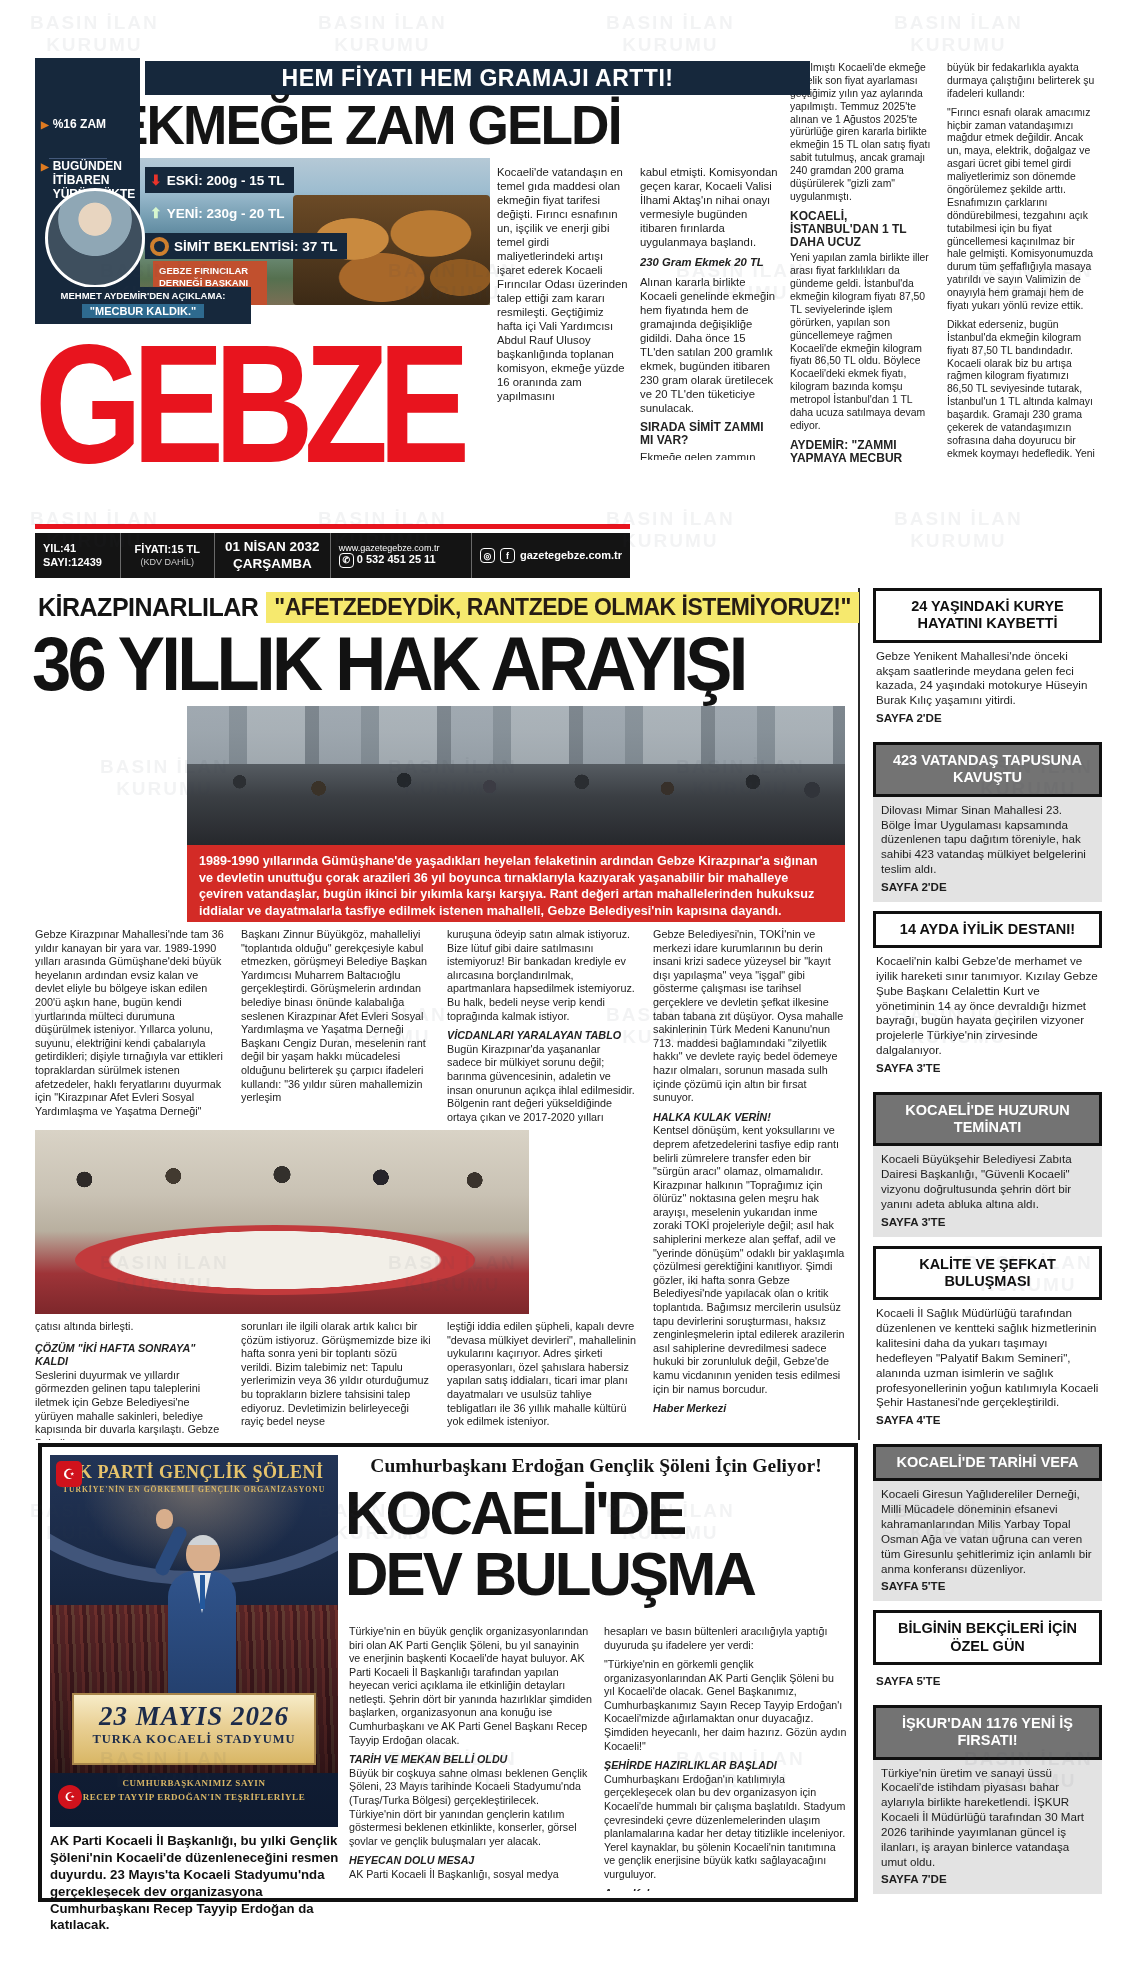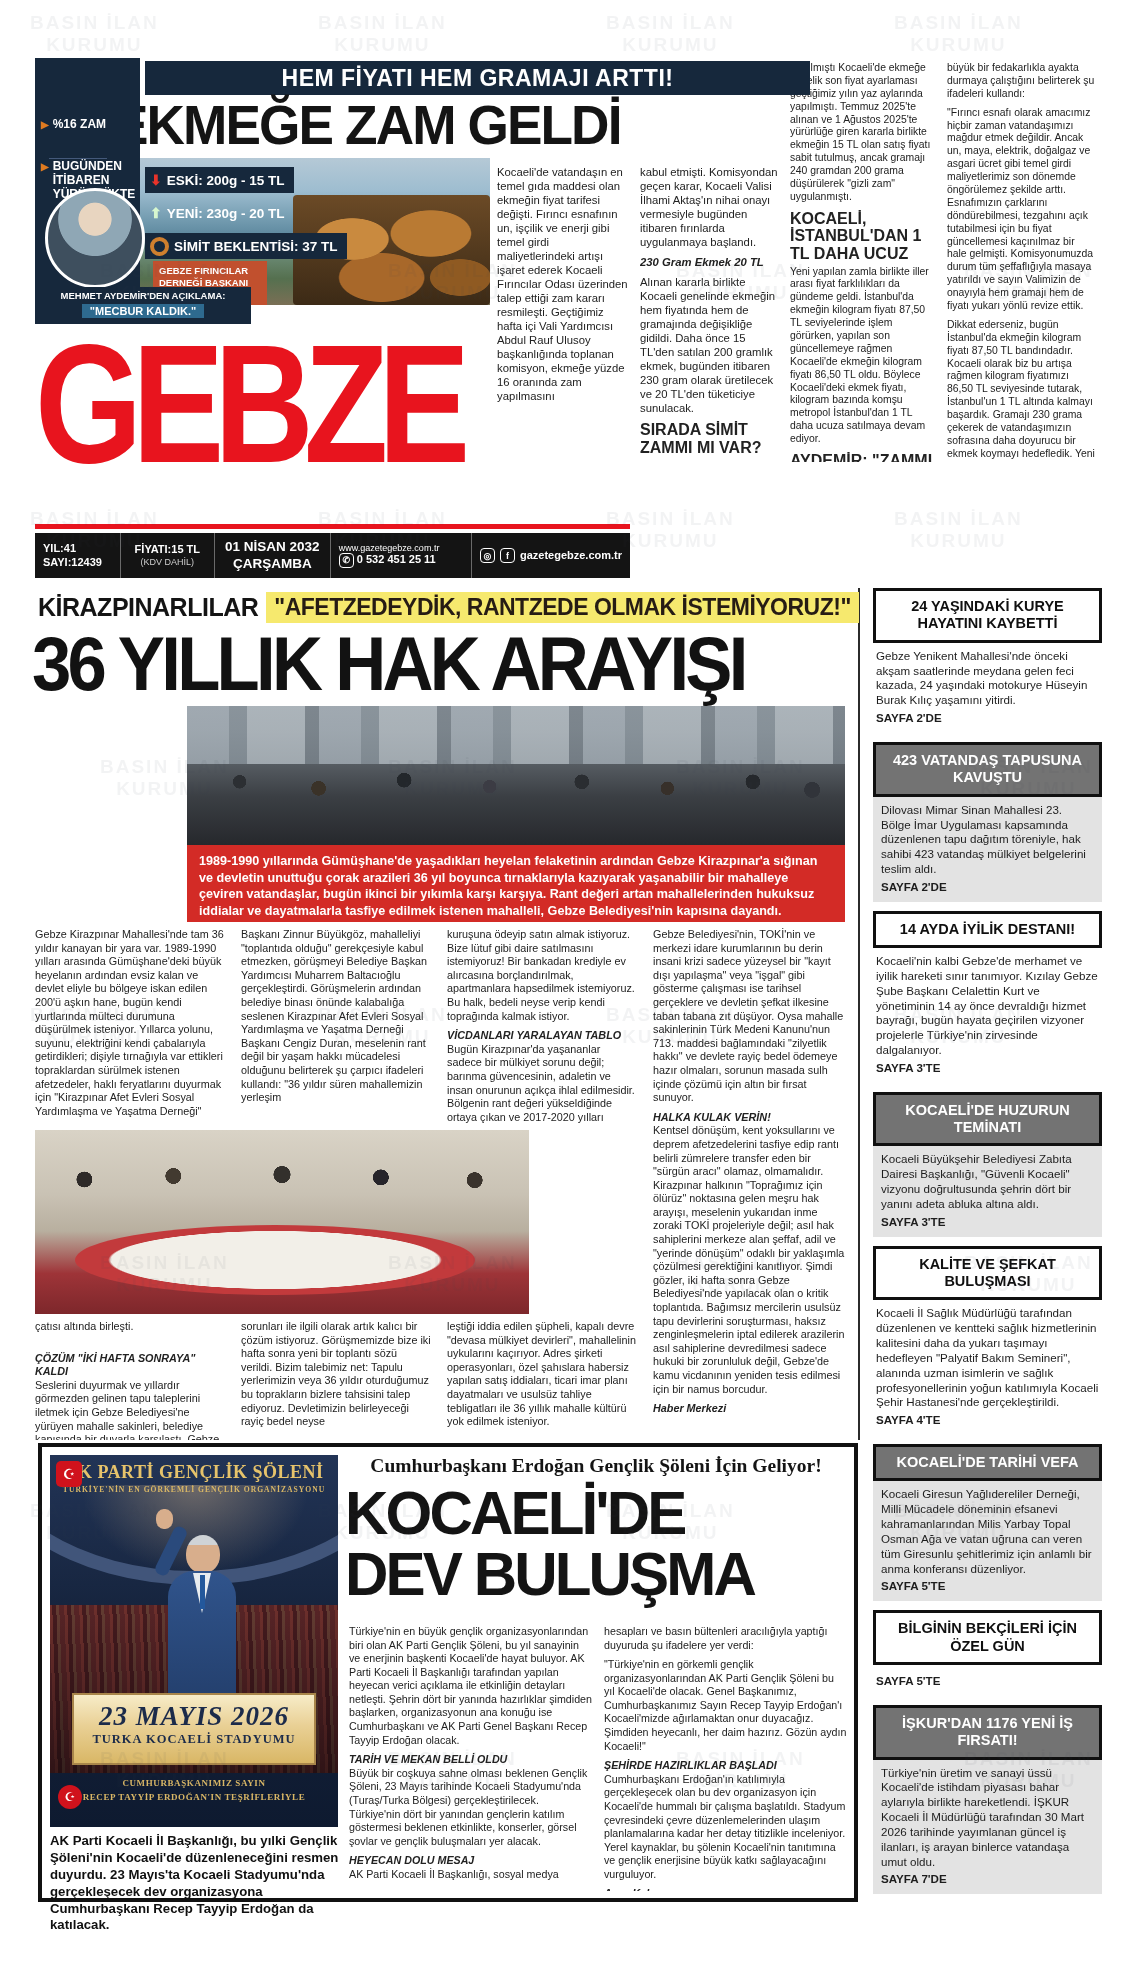--- a/index.html
+++ b/index.html
@@ -44,7 +44,7 @@
       font-size:9.5px;line-height:1.25;padding:4px 6px;text-align:left;}
   .tcol{overflow:hidden;font-size:10.6px;line-height:1.24;color:#222;text-align:left;}
   .tcol p{margin:0 0 6px;}
-  .tcol .bh{font-weight:900;font-size:16px;line-height:1.1;margin:4px 0 3px;}
+  .tcol .bh{font-weight:900;font-size:12px;line-height:1.1;margin:4px 0 3px;}
   .tcol .bl{font-weight:800;font-style:italic;}
   .c1{left:462px;top:110px;width:131px;height:295px;font-size:11.3px;}
   .c2{left:605px;top:110px;width:140px;height:295px;font-size:11.3px;}

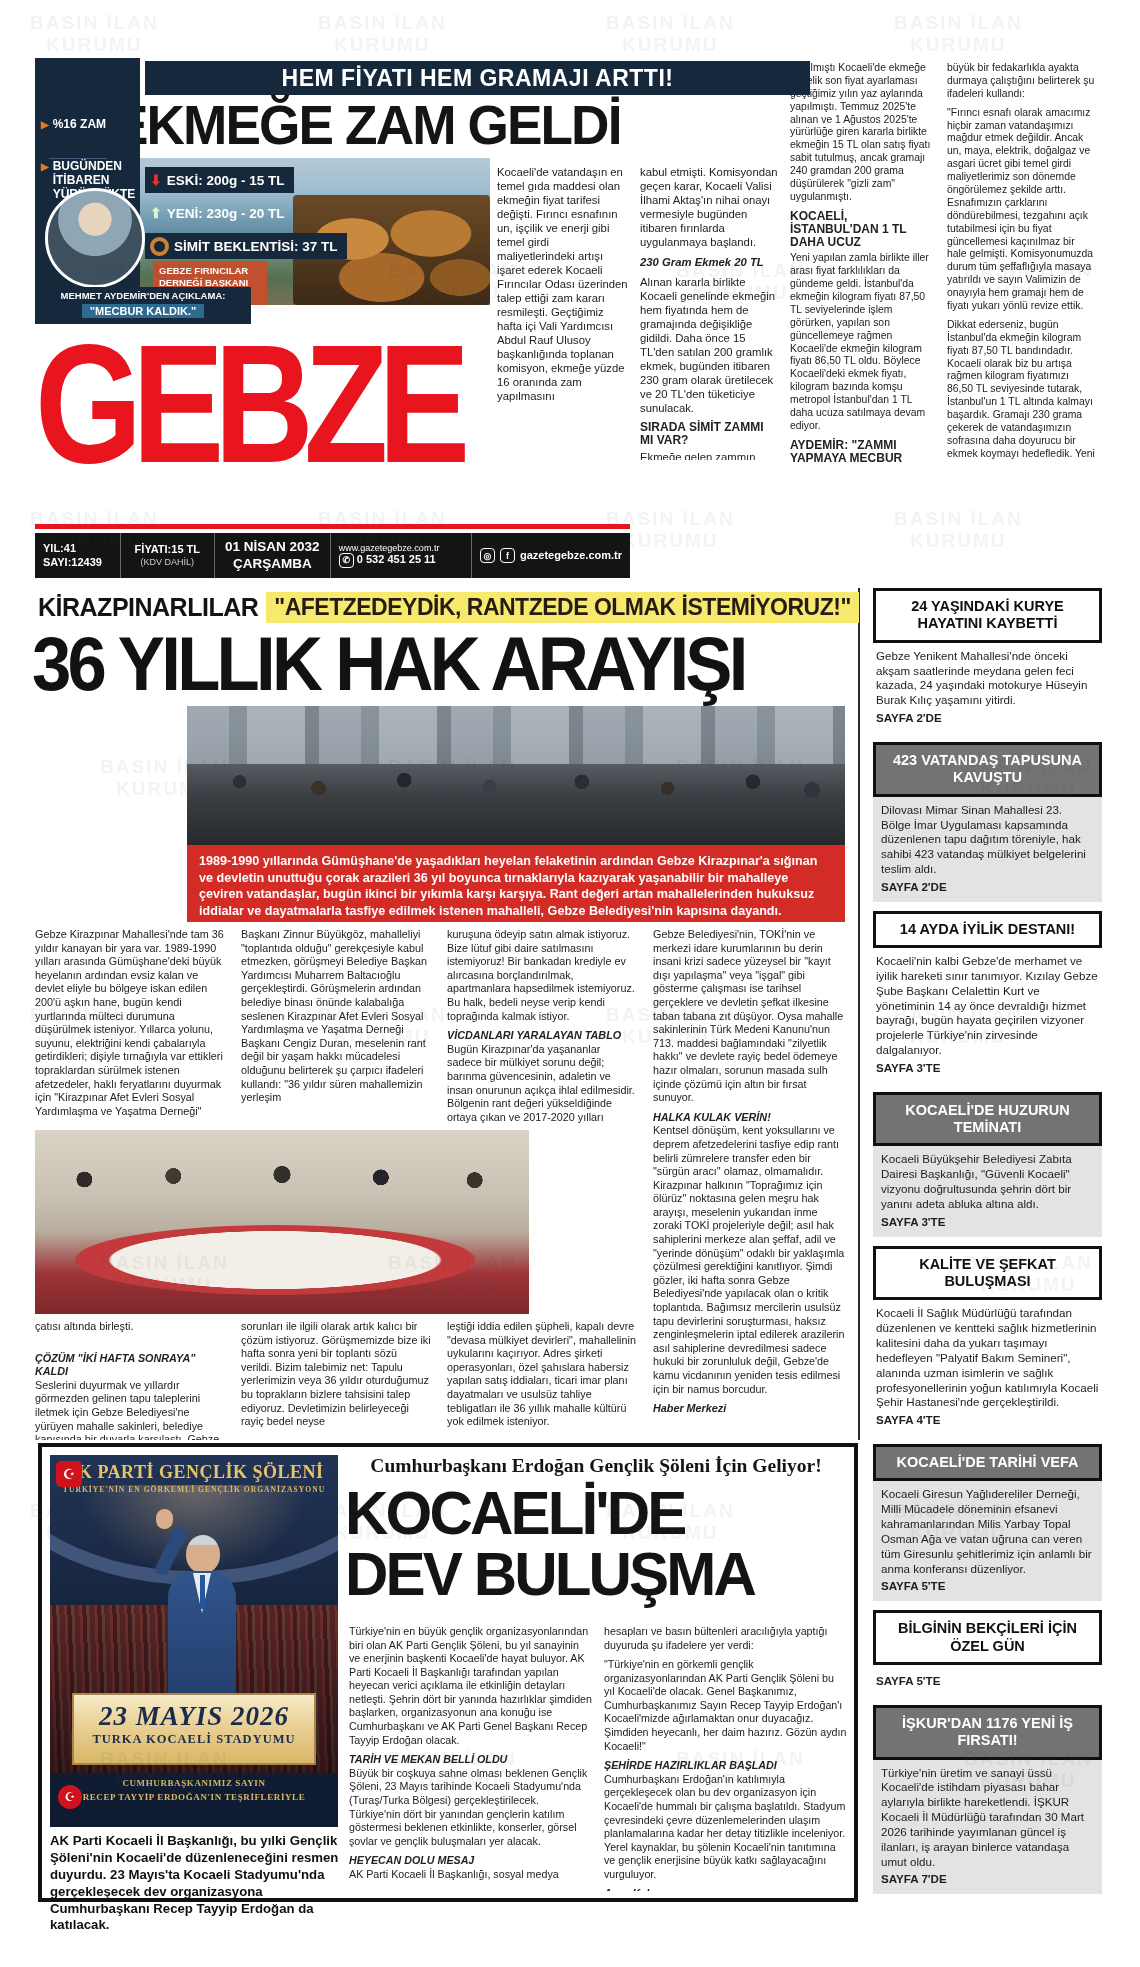--- a/index.html
+++ b/index.html
@@ -415,7 +415,7 @@
       <div class="table"></div>
     </div>
     <div class="kcol" style="left:0;top:392px;width:190px;height:120px;">
-      <p style="margin-bottom:18px;">çatısı altında birleşti.</p>
+      <p style="margin-bottom:8px;">çatısı altında birleşti.</p>
       <div style="font-weight:800;font-style:italic;">ÇÖZÜM "İKİ HAFTA SONRAYA" KALDI</div>
       <p>Seslerini duyurmak ve yıllardır görmezden gelinen tapu taleplerini iletmek için Gebze Belediyesi'ne yürüyen mahalle sakinleri, belediye kapısında bir duvarla karşılaştı. Gebze Belediye</p>
     </div>

